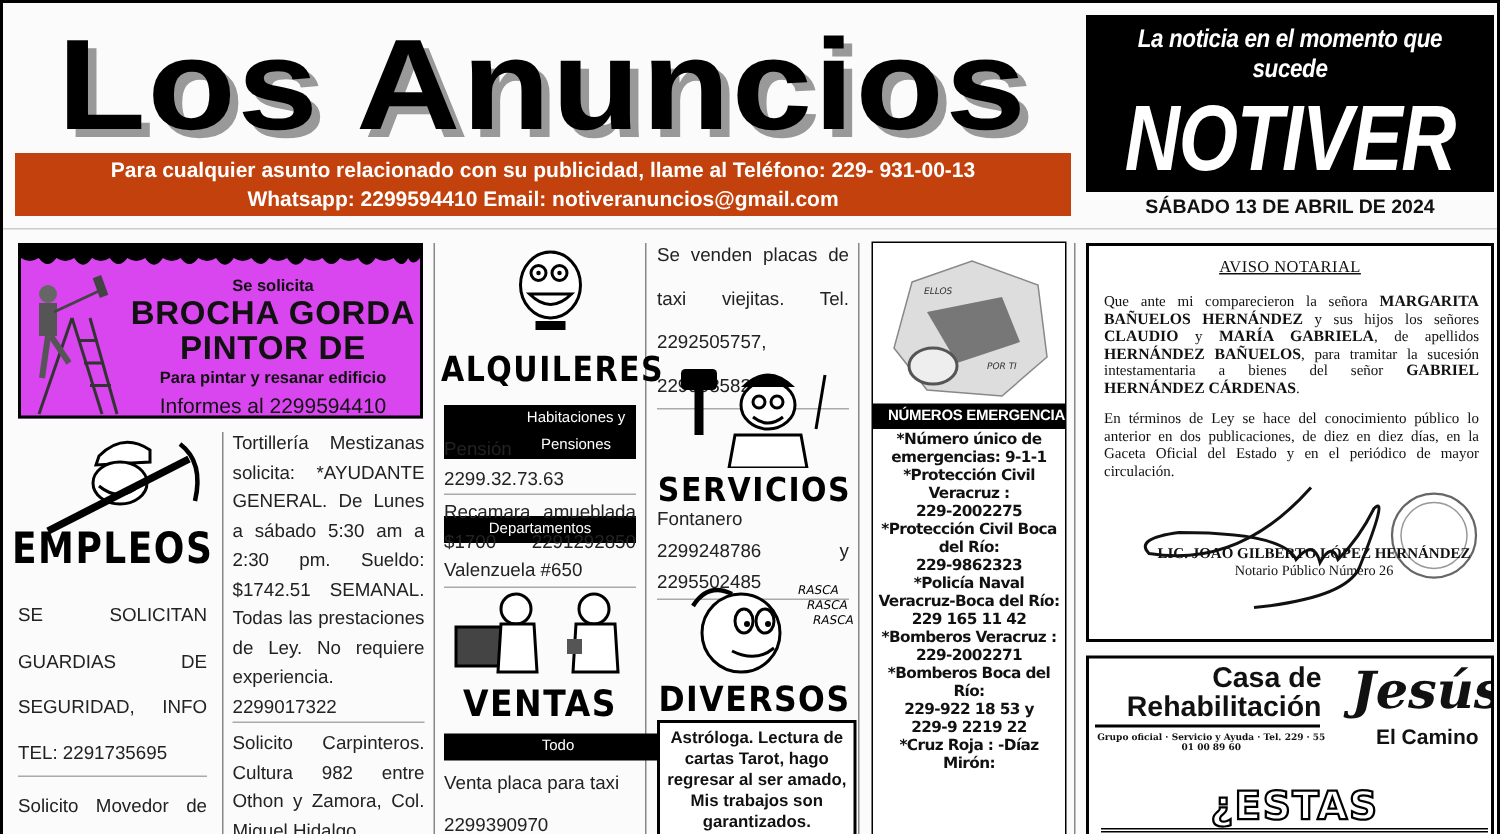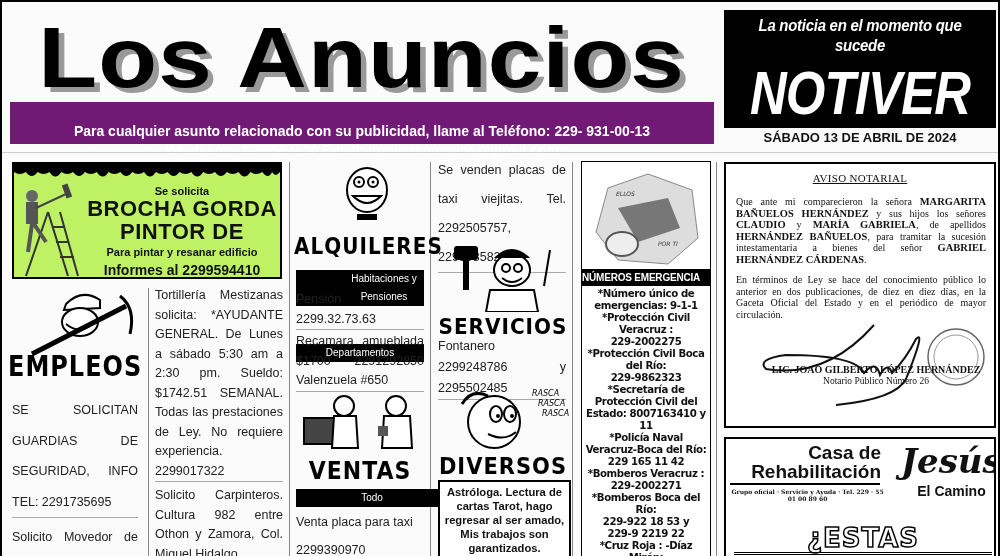--- a/index.html
+++ b/index.html
@@ -10,7 +10,7 @@
   
   .masthead { position: absolute; left: 30px; top: 8px; width: 660px; height: 95px; text-align: center; }
   .masthead-title { font-family: "Liberation Sans", sans-serif; font-weight: 900; font-size: 86px; line-height: 95px; letter-spacing: 1px; color: #000; text-shadow: 5px 5px 0 #999; transform: scaleX(1.12); transform-origin: center; display: inline-block; }
-  .contact-bar { position: absolute; left: 8px; top: 100px; width: 704px; height: 42px; background: #701a75; color: #fff; text-align: center; font-weight: 700; font-size: 14px; line-height: 19px; padding-top: 20px; }
+  .contact-bar { position: absolute; left: 8px; top: 100px; width: 704px; height: 42px; background: #c2410c; color: #fff; text-align: center; font-weight: 700; font-size: 14px; line-height: 19px; padding-top: 2px; }
   .notiver-box { position: absolute; left: 722px; top: 8px; width: 272px; height: 118px; background: #000; color: #fff; text-align: center; font-style: italic; }
   .notiver-slogan { font-weight: 700; font-size: 17px; margin-top: 6px; letter-spacing: -0.3px; transform: scaleX(0.88); }
   .notiver-name { font-weight: 900; font-size: 62px; line-height: 62px; margin-top: 6px; letter-spacing: -1px; transform: scaleX(0.82); }

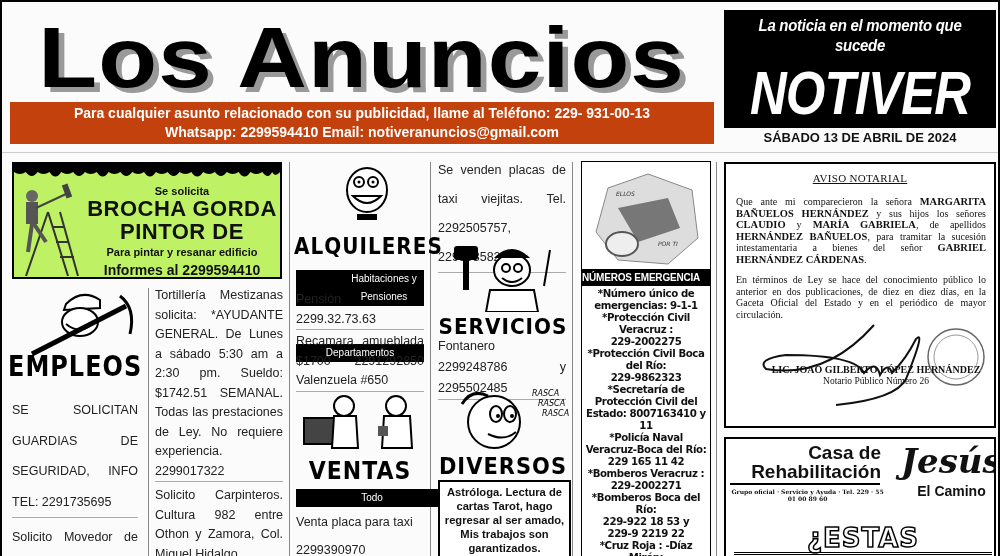--- a/index.html
+++ b/index.html
@@ -24,7 +24,7 @@
   .col-text .sep { border-bottom: 1px solid #aaa; }
 
   
-  .pintor { position: absolute; left: 10px; top: 160px; width: 270px; height: 117px; border: 2px solid #000; background: #bef264; overflow: hidden; }
+  .pintor { position: absolute; left: 10px; top: 160px; width: 270px; height: 117px; border: 2px solid #000; background: #d946ef; overflow: hidden; }
   .drips { position: absolute; left: 0; top: 0; width: 100%; height: 18px; }
   .pintor-text { position: absolute; left: 70px; top: 18px; width: 196px; text-align: center; }
   .pintor-small { font-weight: 700; font-size: 11px; margin-top: 3px; }

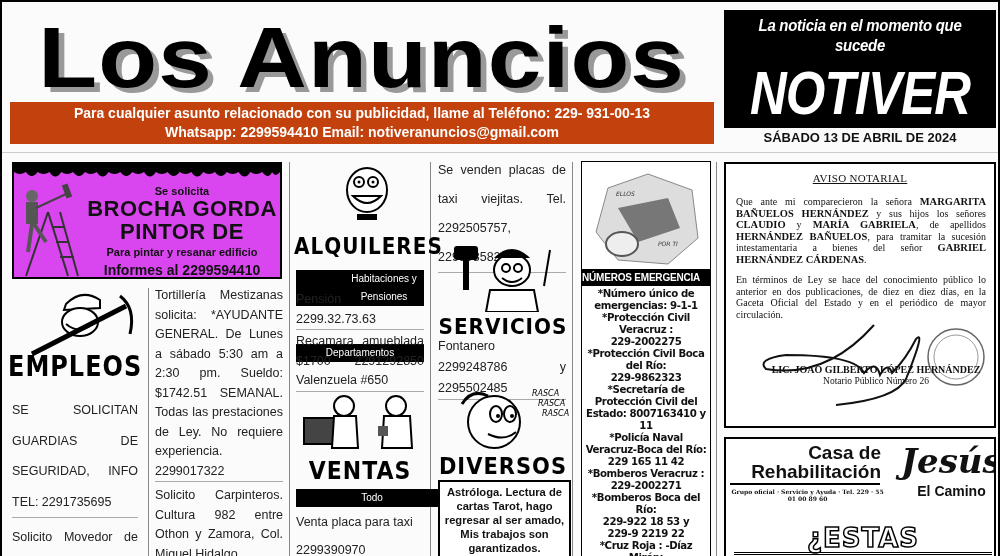--- a/index.html
+++ b/index.html
@@ -30,7 +30,7 @@
   .pintor-small { font-weight: 700; font-size: 11px; margin-top: 3px; }
   .pintor-big { font-weight: 900; font-size: 22px; line-height: 23px; letter-spacing: 0.5px; }
   .pintor-sub { font-weight: 700; font-size: 11px; margin-top: 3px; }
-  .pintor-phone { font-weight: 700; font-size: 14px; margin-top: 4px; }
+  .pintor-phone { font-weight: 400; font-size: 14px; margin-top: 4px; }
   .painter-art { position: absolute; left: 4px; top: 18px; width: 66px; height: 96px; }
 
   

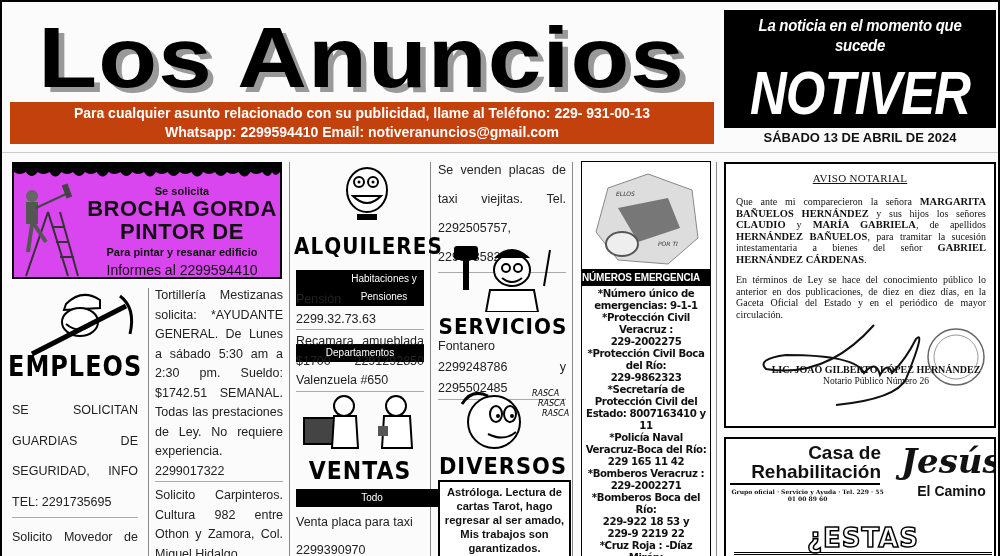--- a/index.html
+++ b/index.html
@@ -41,7 +41,7 @@
   
   .emerg { position: absolute; left: 579px; top: 159px; width: 130px; height: 400px; border: 1px solid #000; background: #fff; }
   .emerg-photo { position: absolute; left: 6px; top: 6px; width: 116px; height: 100px; }
-  .emerg-title { position: absolute; left: 0; top: 107px; width: 128px; height: 17px; background: #000; color: #fff; font-size: 10px; font-weight: 700; text-align: left; line-height: 17px; letter-spacing: -0.2px; }
+  .emerg-title { position: absolute; left: 0; top: 107px; width: 128px; height: 17px; background: #000; color: #fff; font-size: 10px; font-weight: 700; text-align: right; line-height: 17px; letter-spacing: -0.2px; }
   .emerg-list { position: absolute; left: 2px; top: 126px; width: 124px; text-align: center; font-weight: 700; font-size: 10.2px; line-height: 12px; font-family: "DejaVu Sans", sans-serif; letter-spacing: -0.4px; }
 
   

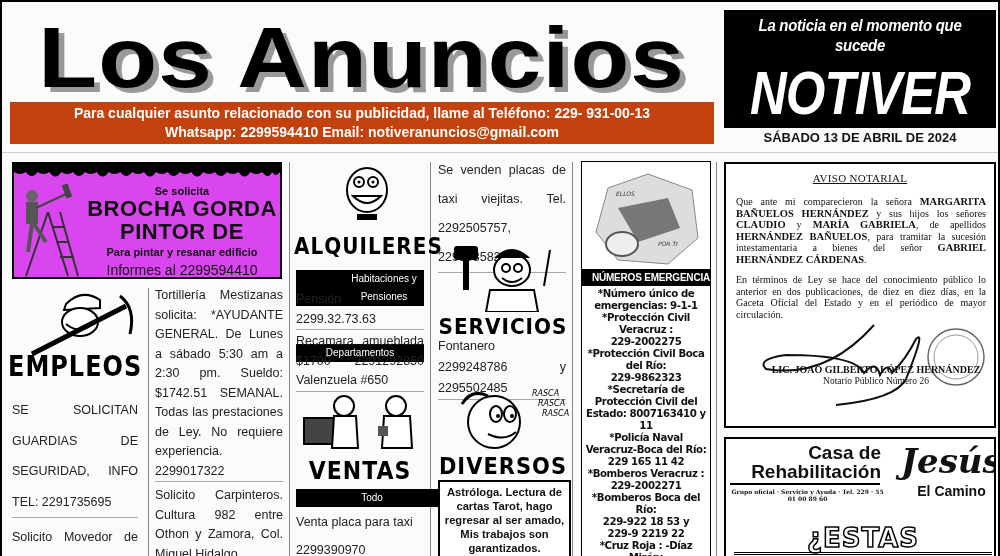--- a/index.html
+++ b/index.html
@@ -221,7 +221,6 @@
       <div>229-2002275</div>
       <div>*Protección Civil Boca del Río:</div>
       <div>229-9862323</div>
-      <div>*Secretaría de Protección Civil del Estado: 8007163410 y 11</div>
       <div>*Policía Naval Veracruz-Boca del Río:</div>
       <div>229 165 11 42</div>
       <div>*Bomberos Veracruz :</div>

